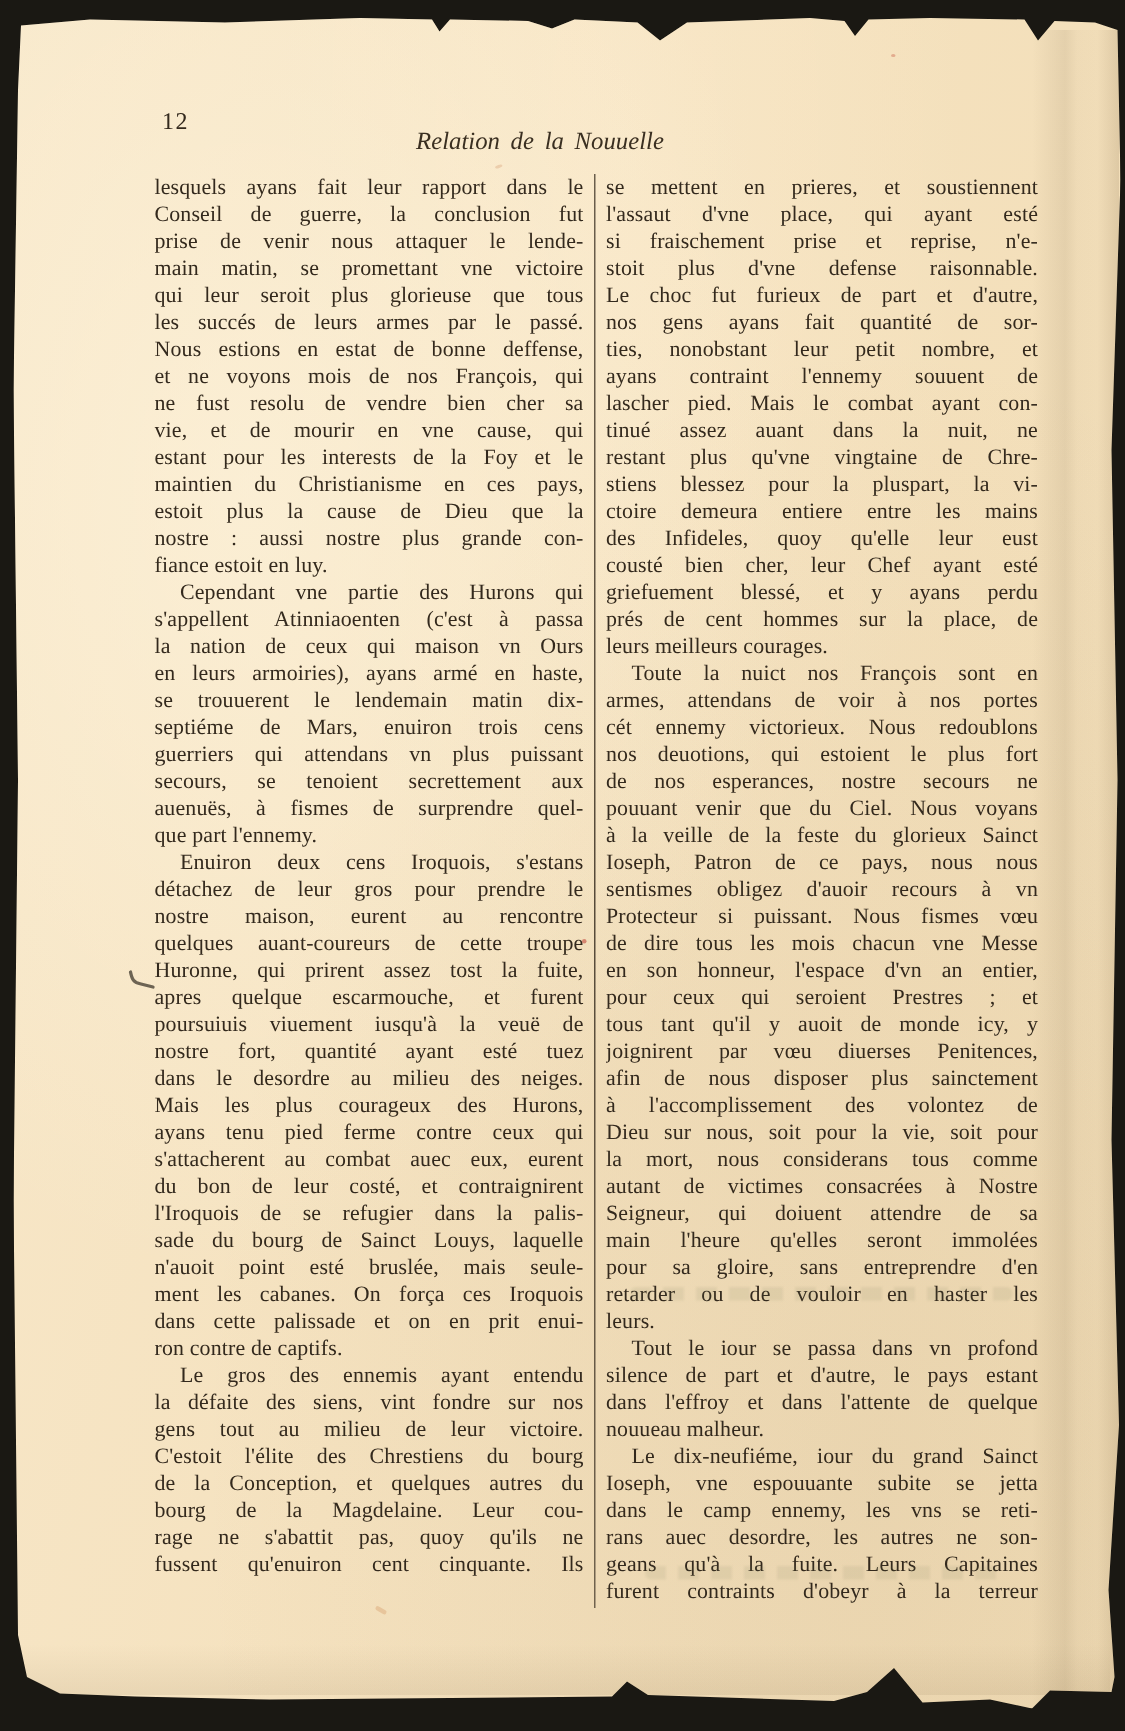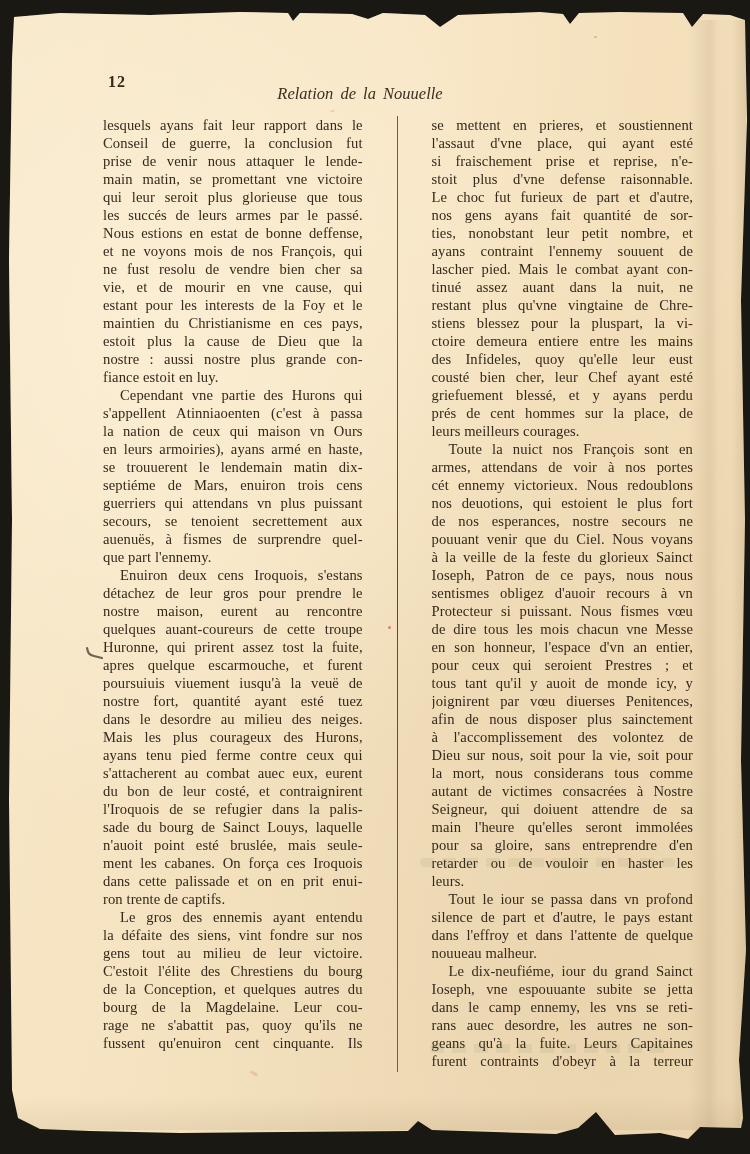--- a/index.html
+++ b/index.html
@@ -51,7 +51,7 @@
   
   .pagenum {
     position: absolute; left: 108px; top: 73px;
-    font-size: 16px; font-weight: bold; color: #33291d; letter-spacing: 1px;
+    font-size: 16px; font-weight: normal; color: #33291d; letter-spacing: 1px;
   }
   .running-title {
     position: absolute; left: 240px; top: 84px; width: 240px;

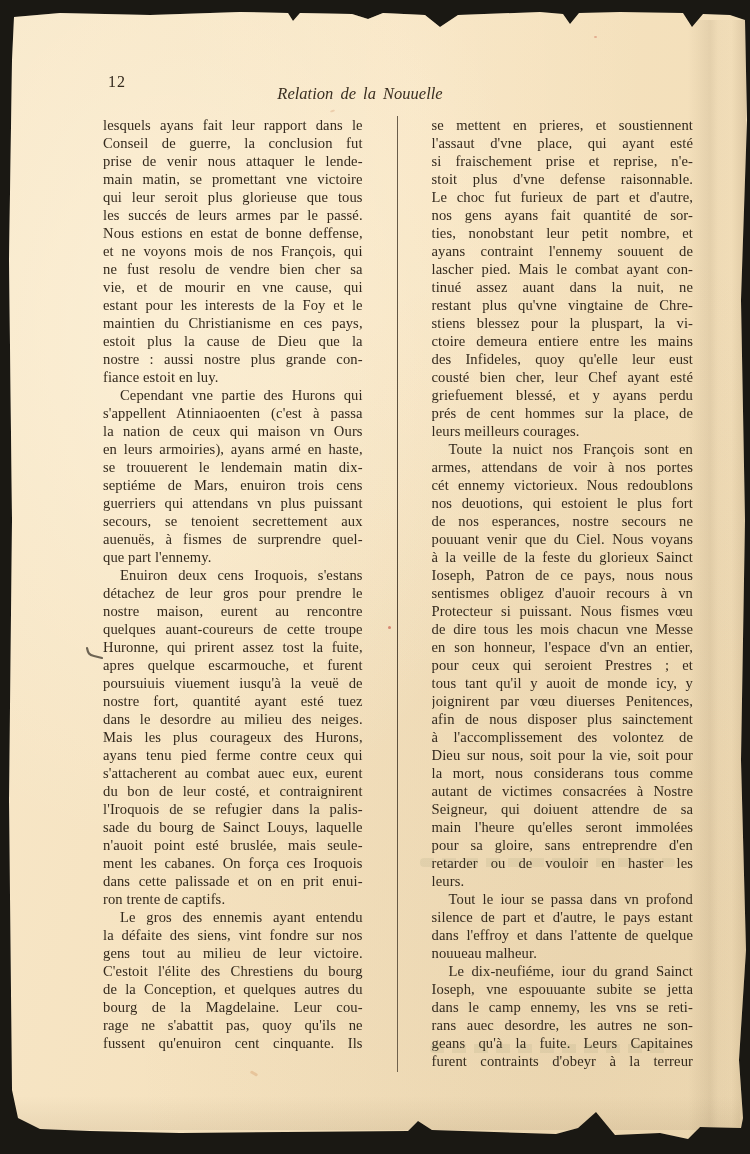--- a/index.html
+++ b/index.html
@@ -62,7 +62,7 @@
   
   .textblock {
     position: absolute; left: 103px; top: 116px; width: 590px;
-    display: flex; align-items: stretch; gap: 27px;
+    display: flex; align-items: stretch;
   }
   .col { width: 286px; color: #33291d; }
   .col.right { width: 288px; }

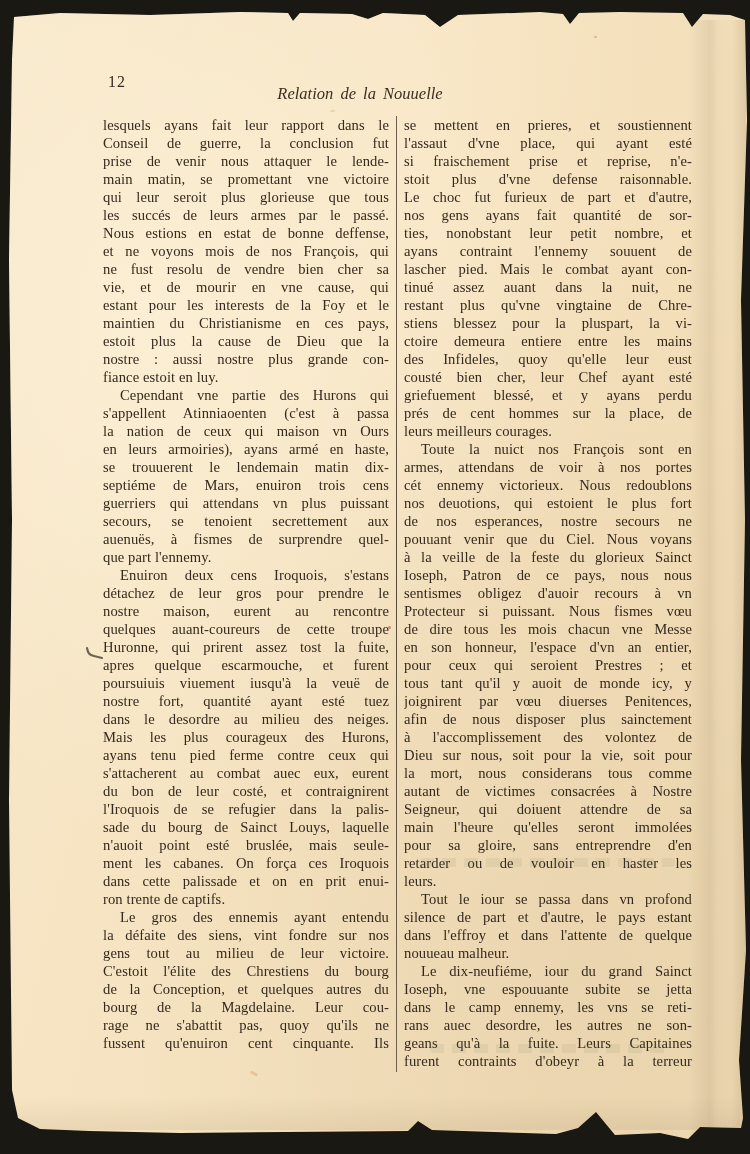--- a/index.html
+++ b/index.html
@@ -151,7 +151,7 @@
             <div class="line">n'auoit point esté bruslée, mais seule-</div>
             <div class="line">ment les cabanes.  On força ces Iroquois</div>
             <div class="line">dans cette palissade et on en prit enui-</div>
-            <div class="line last">ron trente de captifs.</div>
+            <div class="line last">ron contre de captifs.</div>
           </div>
           <div class="para">
             <div class="line"><span class="ind"></span>Le gros des ennemis ayant entendu</div>

